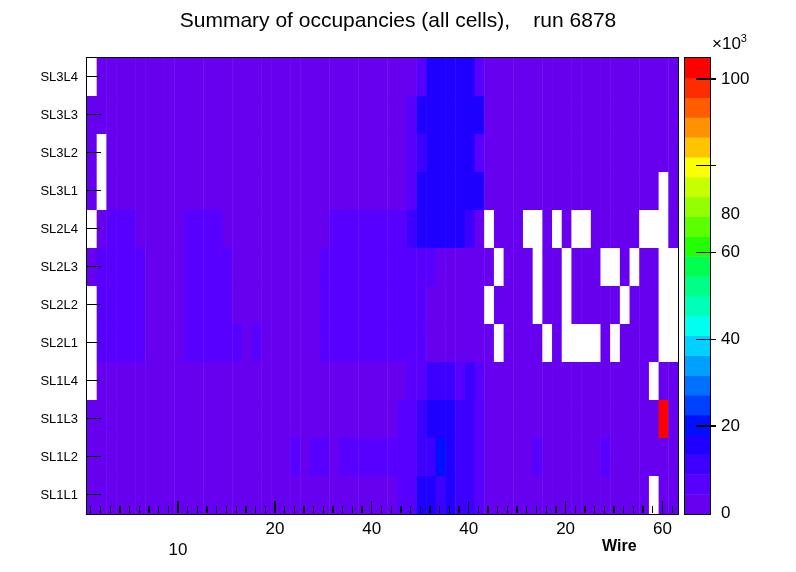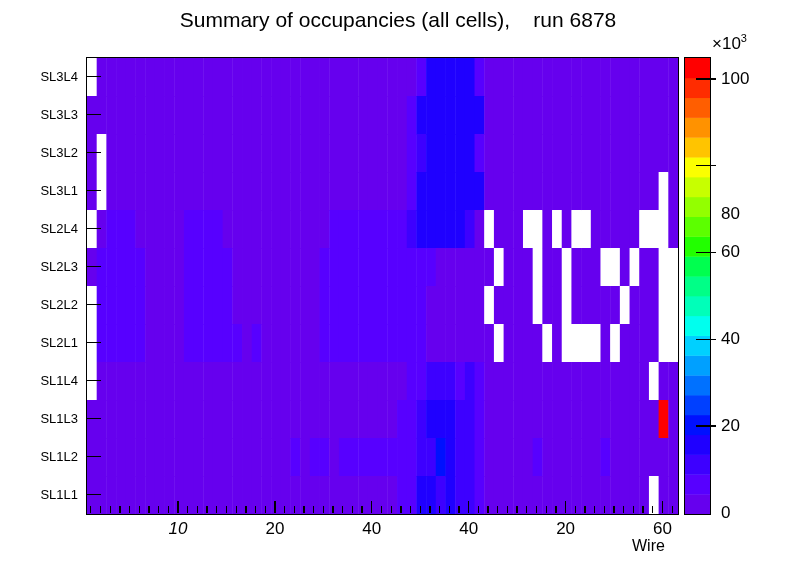--- a/index.html
+++ b/index.html
@@ -937,7 +937,7 @@
       <div style="position:absolute;left:652.1px;top:506px;width:1.4px;height:7px;background:#000;"></div>
       <div style="position:absolute;left:661.8px;top:501px;width:1.4px;height:12px;background:#000;"></div>
       <div style="position:absolute;left:671.5px;top:506px;width:1.4px;height:7px;background:#000;"></div>
-      <div class="x-tick-label" style="left:178.0px;top:519px;font-style:italic;">10</div>
+      <div class="x-tick-label" style="left:178.0px;top:540px;">10</div>
       <div class="x-tick-label" style="left:274.9px;top:519px;">20</div>
       <div class="x-tick-label" style="left:371.8px;top:519px;">40</div>
       <div class="x-tick-label" style="left:468.7px;top:519px;">40</div>

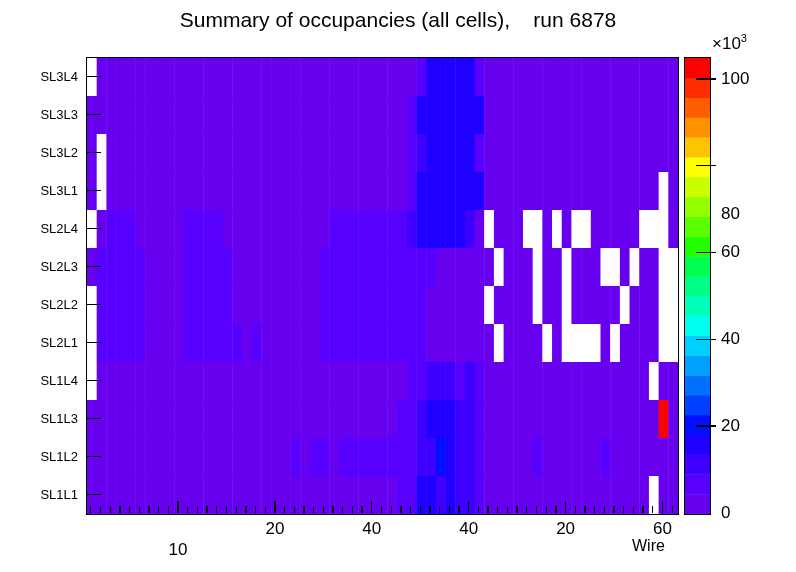--- a/index.html
+++ b/index.html
@@ -943,7 +943,7 @@
       <div class="x-tick-label" style="left:468.7px;top:519px;">40</div>
       <div class="x-tick-label" style="left:565.6px;top:519px;">20</div>
       <div class="x-tick-label" style="left:662.5px;top:519px;">60</div>
-    <div id="x-axis-title" style="left:632px; top:537px;">Wire</div>
+    <div id="x-axis-title" style="left:602px; top:537px;font-weight:bold;">Wire</div>
   </div>
 
   <div id="palette">

